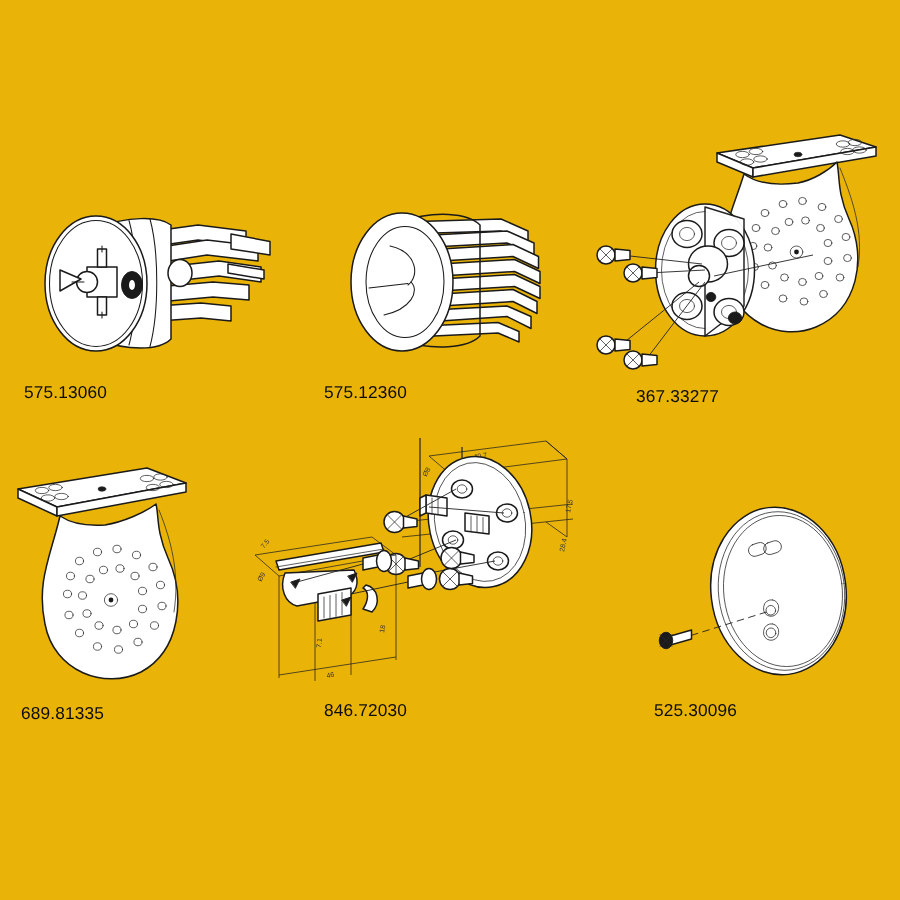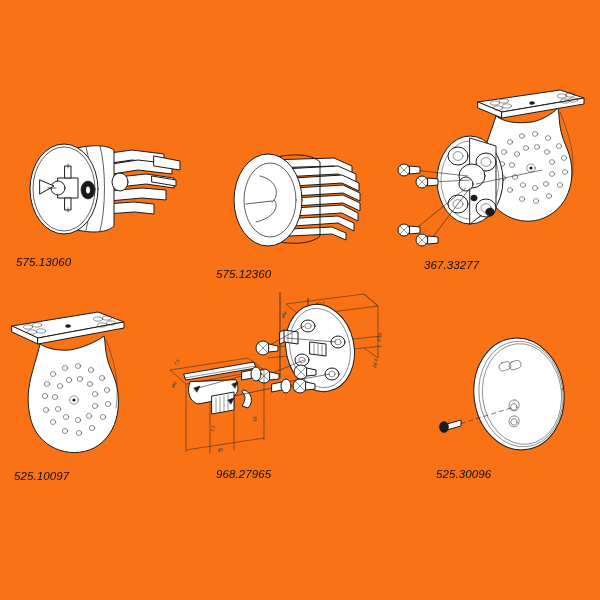--- a/index.html
+++ b/index.html
@@ -20,8 +20,7 @@
     position: relative;
     width: 600px;
     height: 600px;
-    background: #f97316;
-    font-style: italic;
+    background: #eab308;
   }
   .cell {
     position: absolute;

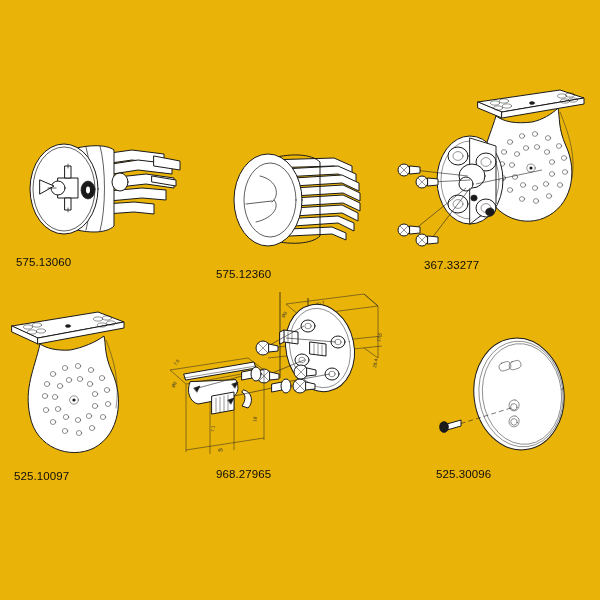--- a/index.html
+++ b/index.html
@@ -130,7 +130,7 @@
     <div class="part-label" style="left:2px; top:127px;">575.13060</div>
   </div>
 
-  <div class="cell" style="left:216px; top:144px; width:160px; height:118px;">
+  <div class="cell" style="left:216px; top:132px; width:160px; height:118px;">
     <svg class="art" width="160" height="118" viewBox="0 0 160 118">
 
       <g>

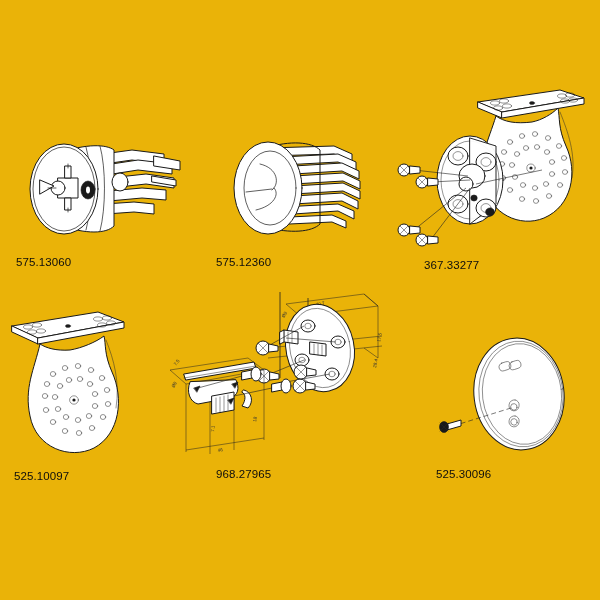--- a/index.html
+++ b/index.html
@@ -332,7 +332,7 @@
         <ellipse cx="41" cy="76" rx="2.7" ry="2.5"></ellipse>
       </g>
     </svg>
-    <div class="part-label" style="left:8px; top:163px;">525.10097</div>
+    <div class="part-label" style="left:8px; top:163px;">689.81335</div>
   </div>
 
   <div class="cell" style="left:168px; top:292px; width:225px; height:170px;">

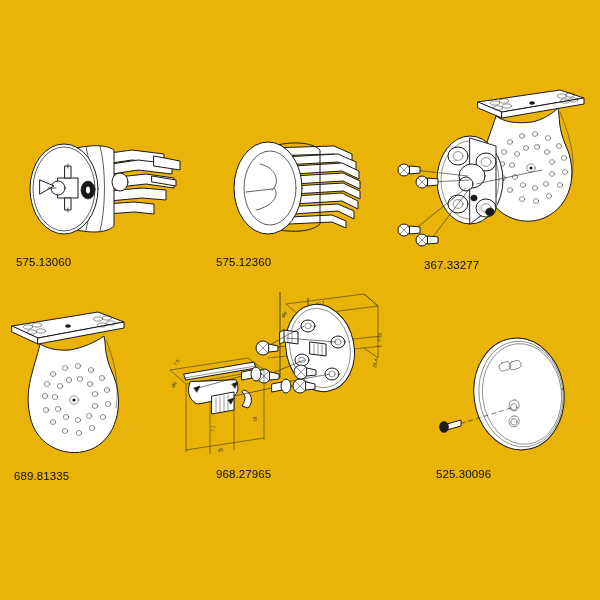--- a/index.html
+++ b/index.html
@@ -456,7 +456,7 @@
         </g>
       </g>
     </svg>
-    <div class="part-label" style="left:48px; top:177px;">968.27965</div>
+    <div class="part-label" style="left:48px; top:177px;">846.72030</div>
   </div>
 
   <div class="cell" style="left:412px; top:332px; width:160px; height:128px;margin-left:19px;">

